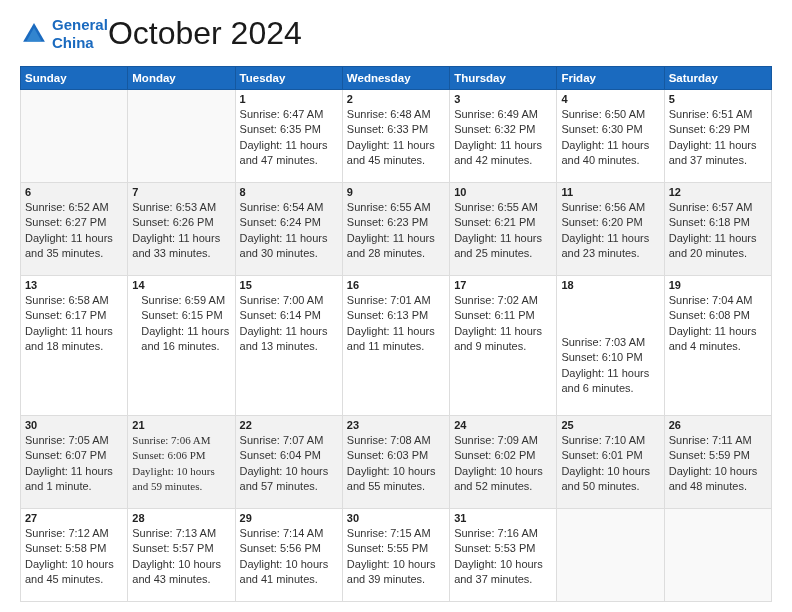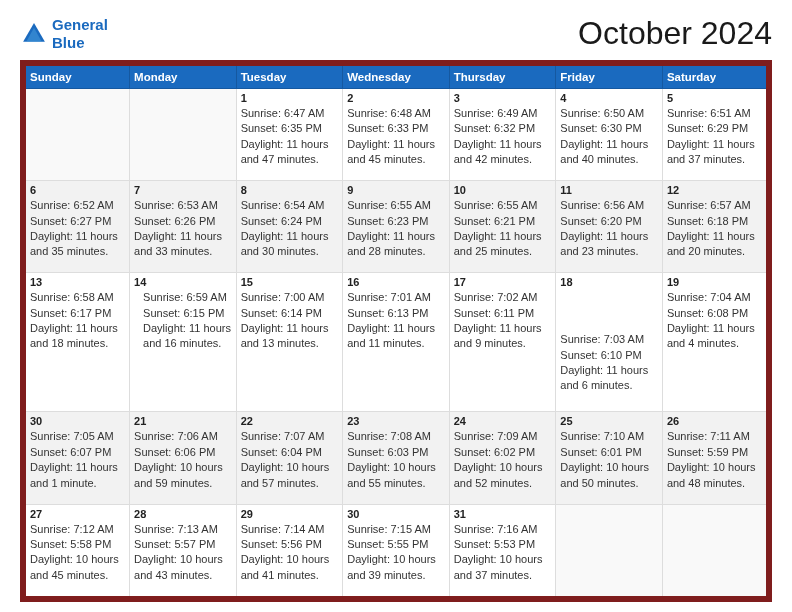--- a/index.html
+++ b/index.html
@@ -20,8 +20,8 @@
     .header {
       display: flex;
       align-items: flex-start;
-      justify-content: space-between;
-      margin-bottom: 8px;
+      justify-content: flex-start;
+      margin-bottom: 14px;
     }
     .logo {
       display: flex;

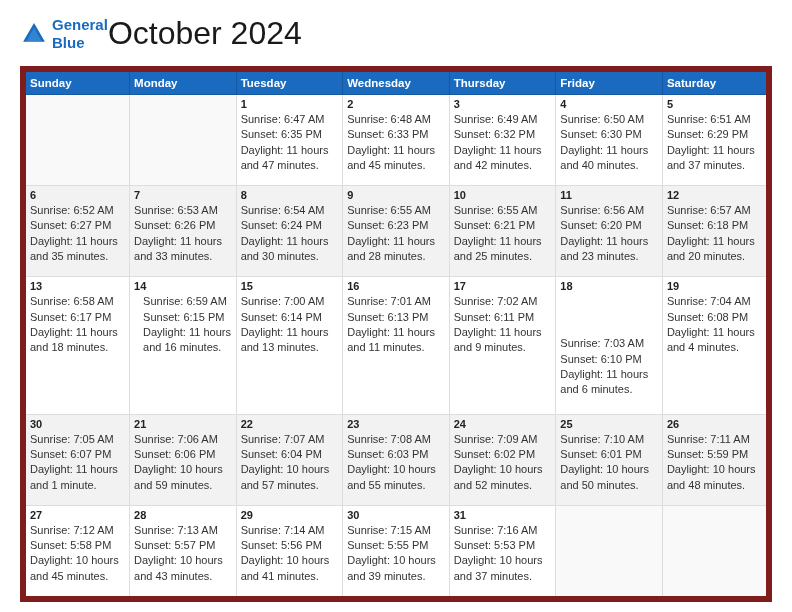--- a/index.html
+++ b/index.html
@@ -109,7 +109,7 @@
       </svg>
       <div class="logo-text">
         <div><span>General</span></div>
-        <div><span>Blue</span></div>
+        <div><span>China</span></div>
       </div>
     </div>
     <div class="title-block">

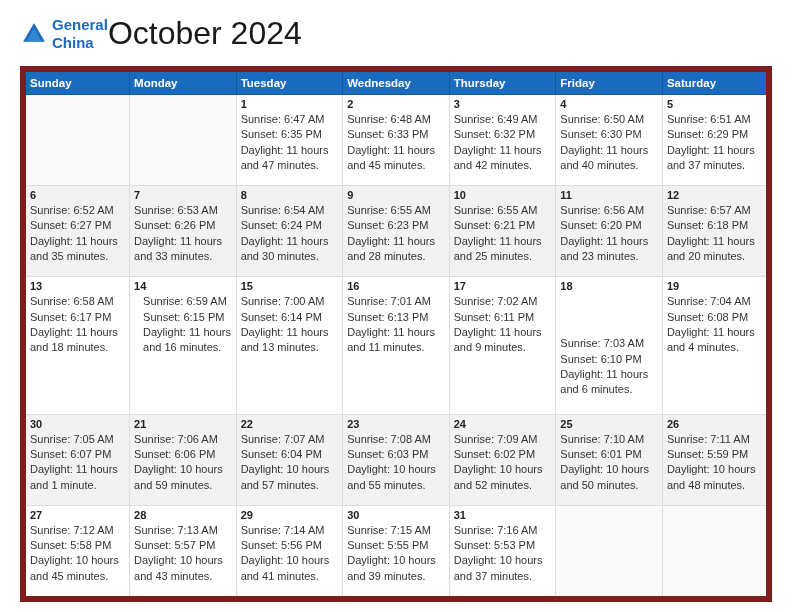--- a/index.html
+++ b/index.html
@@ -56,7 +56,7 @@
     }
     .calendar {
       flex: 1;
-      border: 6px solid #7f1d1d;
+      border: 1px solid #7f1d1d;
       border-collapse: collapse;
       width: 100%;
       table-layout: fixed;

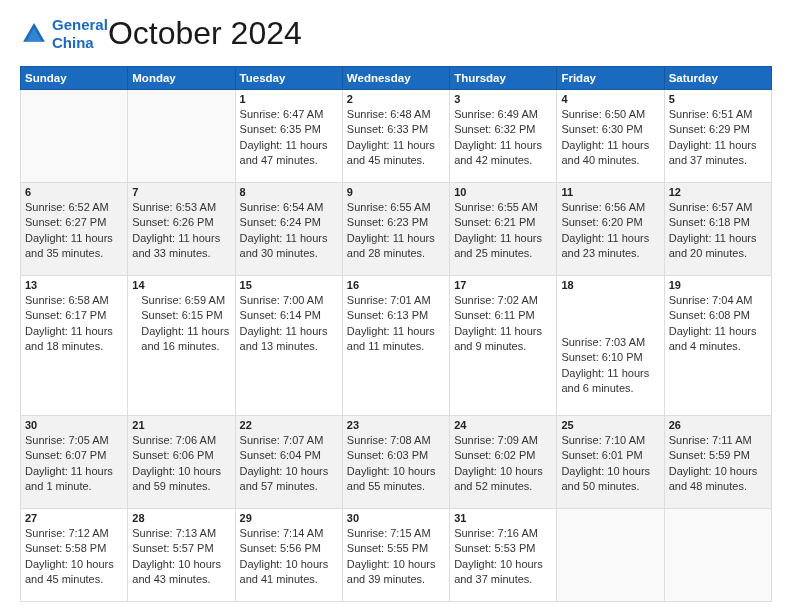--- a/index.html
+++ b/index.html
@@ -260,7 +260,7 @@
           </td>
           <td>
             <span class="day-num">21</span>
-            <div class="cell-text" style="white-space: pre-line;">Sunrise: 7:06 AM
+            <div class="cell-text" style="white-space: pre-line; font-family: Liberation Serif, serif;">Sunrise: 7:06 AM
 Sunset: 6:06 PM
 Daylight: 10 hours and 59 minutes.</div>
           </td>

